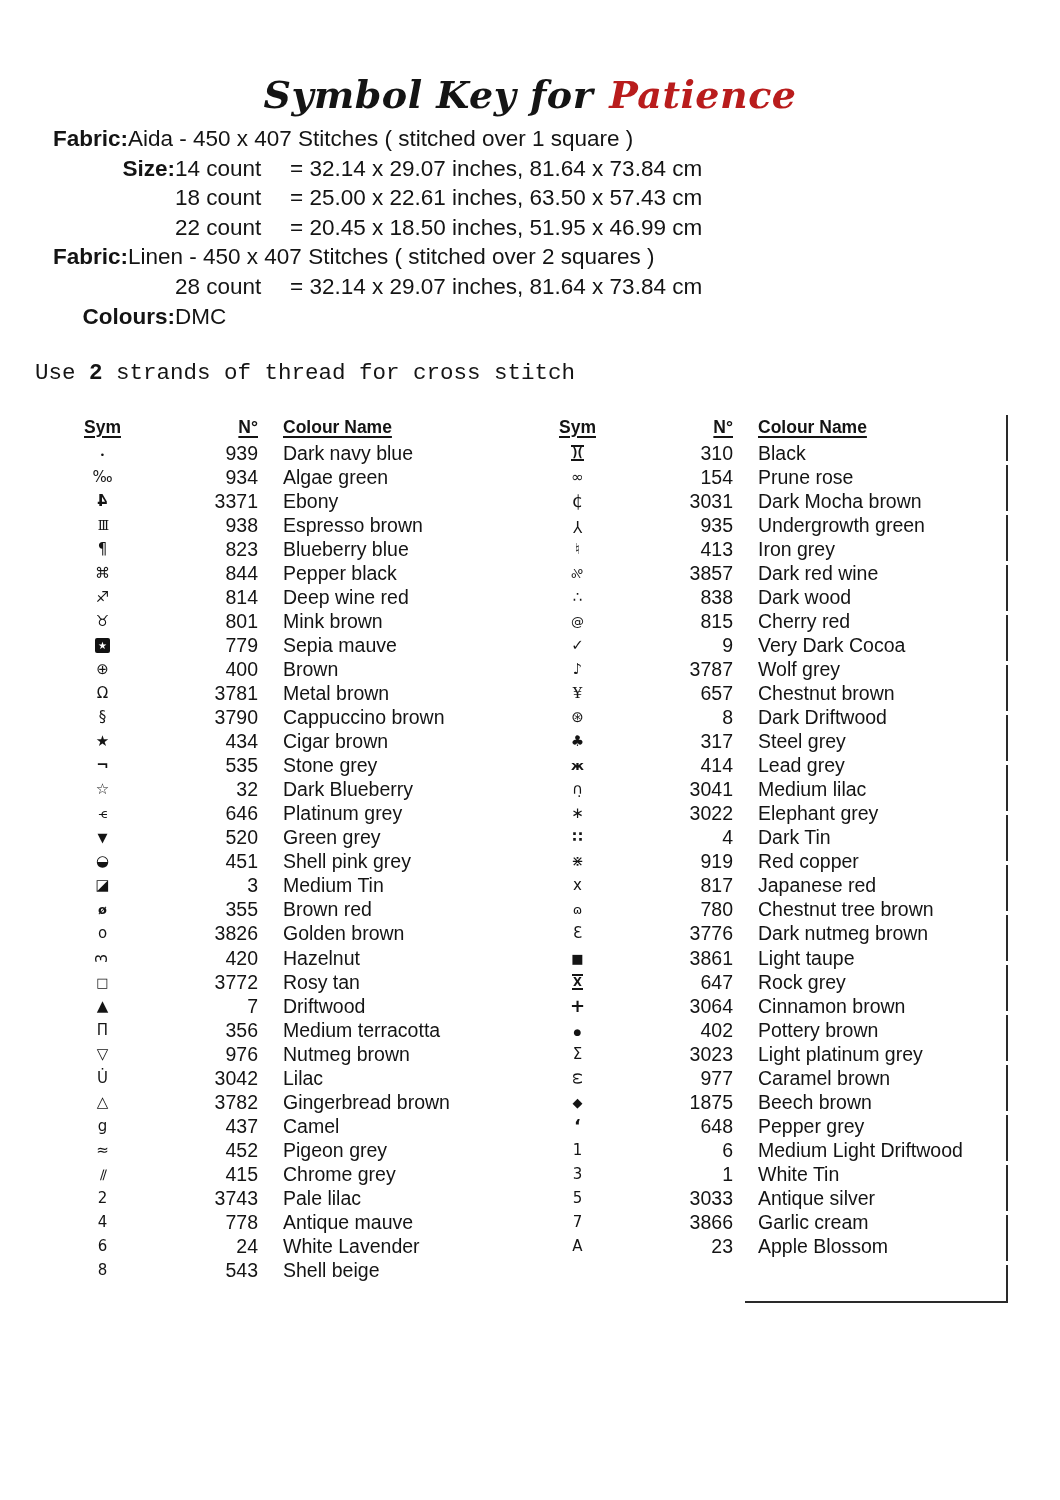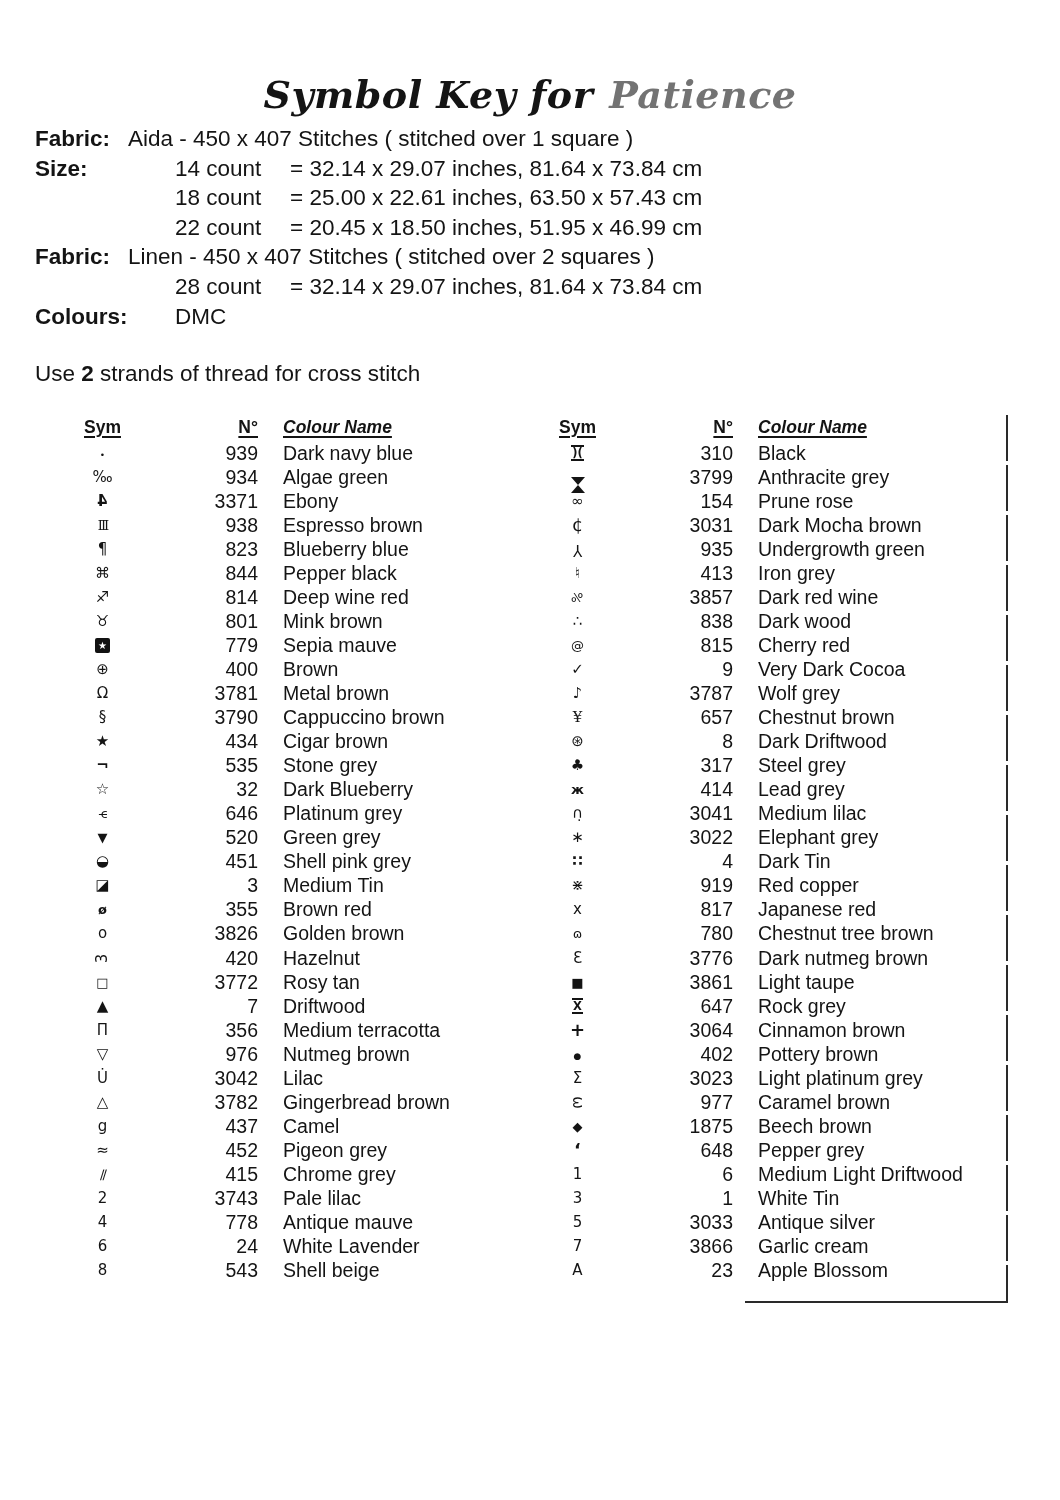--- a/index.html
+++ b/index.html
@@ -67,7 +67,7 @@
 <div class="page">
 
   <div class="title">
-    <span>Symbol Key for</span><span class="t-name" style="color: #737373;">Patience</span>
+    <span>Symbol Key for</span><span class="t-name" style="color: #b91c1c;">Patience</span>
   </div>
 
   <div class="header-block" id="header-lines">

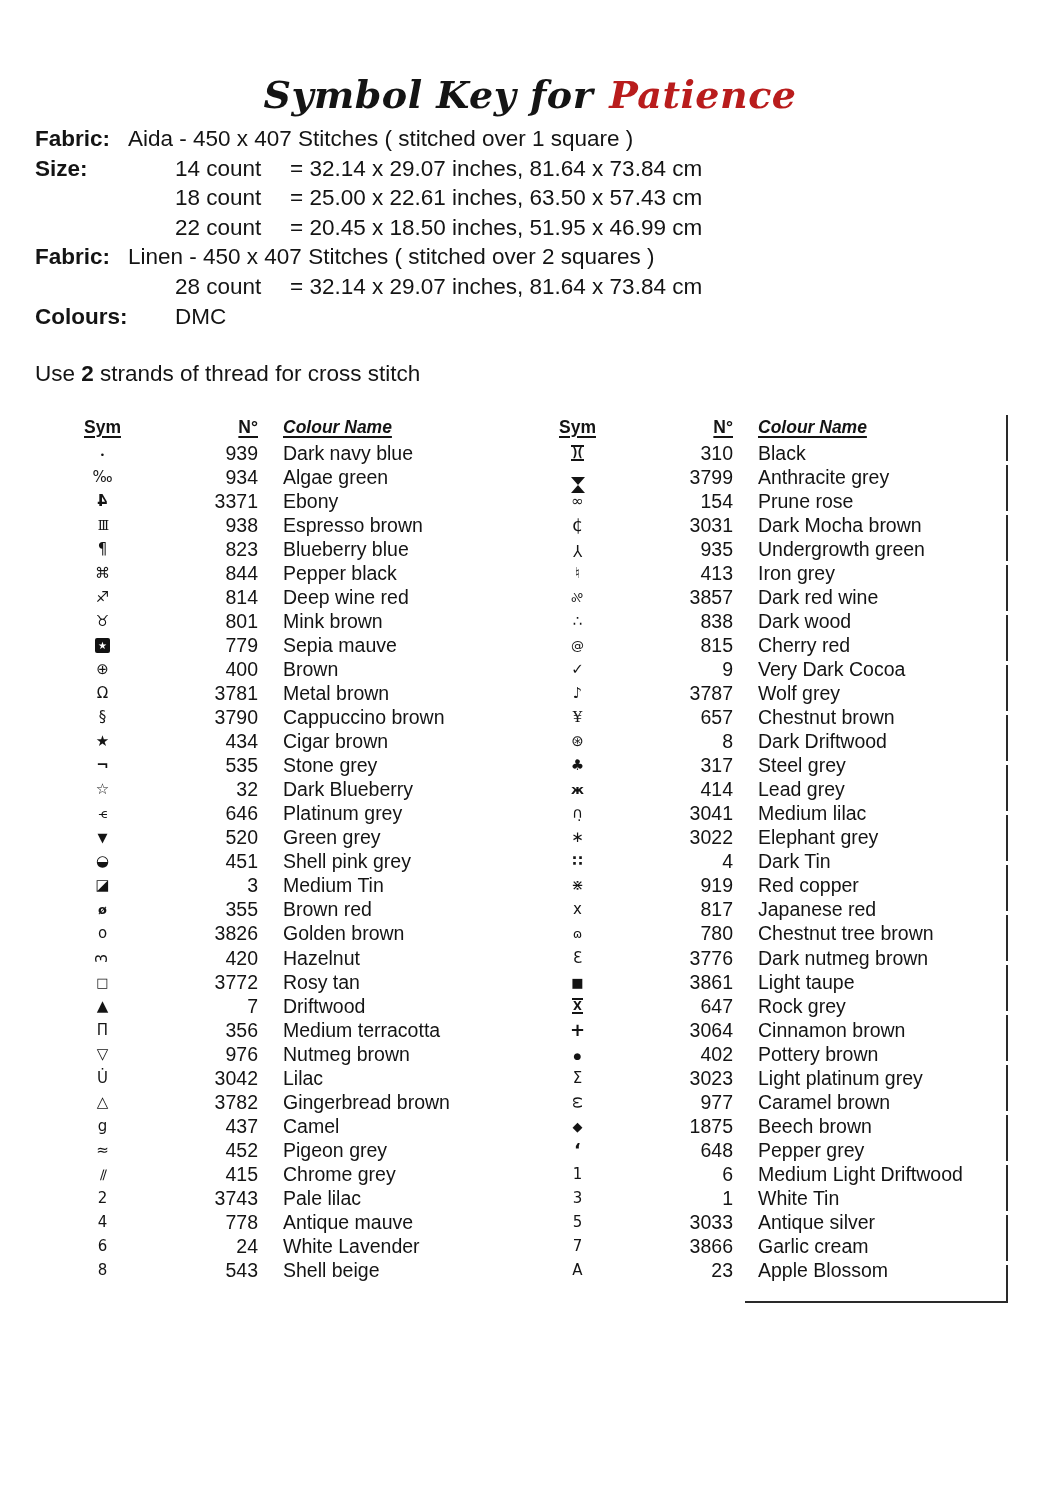--- a/index.html
+++ b/index.html
@@ -19,7 +19,7 @@
   
   .header-block{position:absolute;left:35px;top:124px;font-size:22.5px;}
   .h-line{height:29.6px;line-height:29.6px;white-space:nowrap;}
-  .h-label{display:inline-block;font-weight:bold;}
+  .h-label{display:inline-block;font-weight:bold;text-align:right;}
   .h-line.t-fabric .h-label{width:93px;}
   .h-line.t-size .h-label{width:140px;}
   .h-count{display:inline-block;width:115px;}

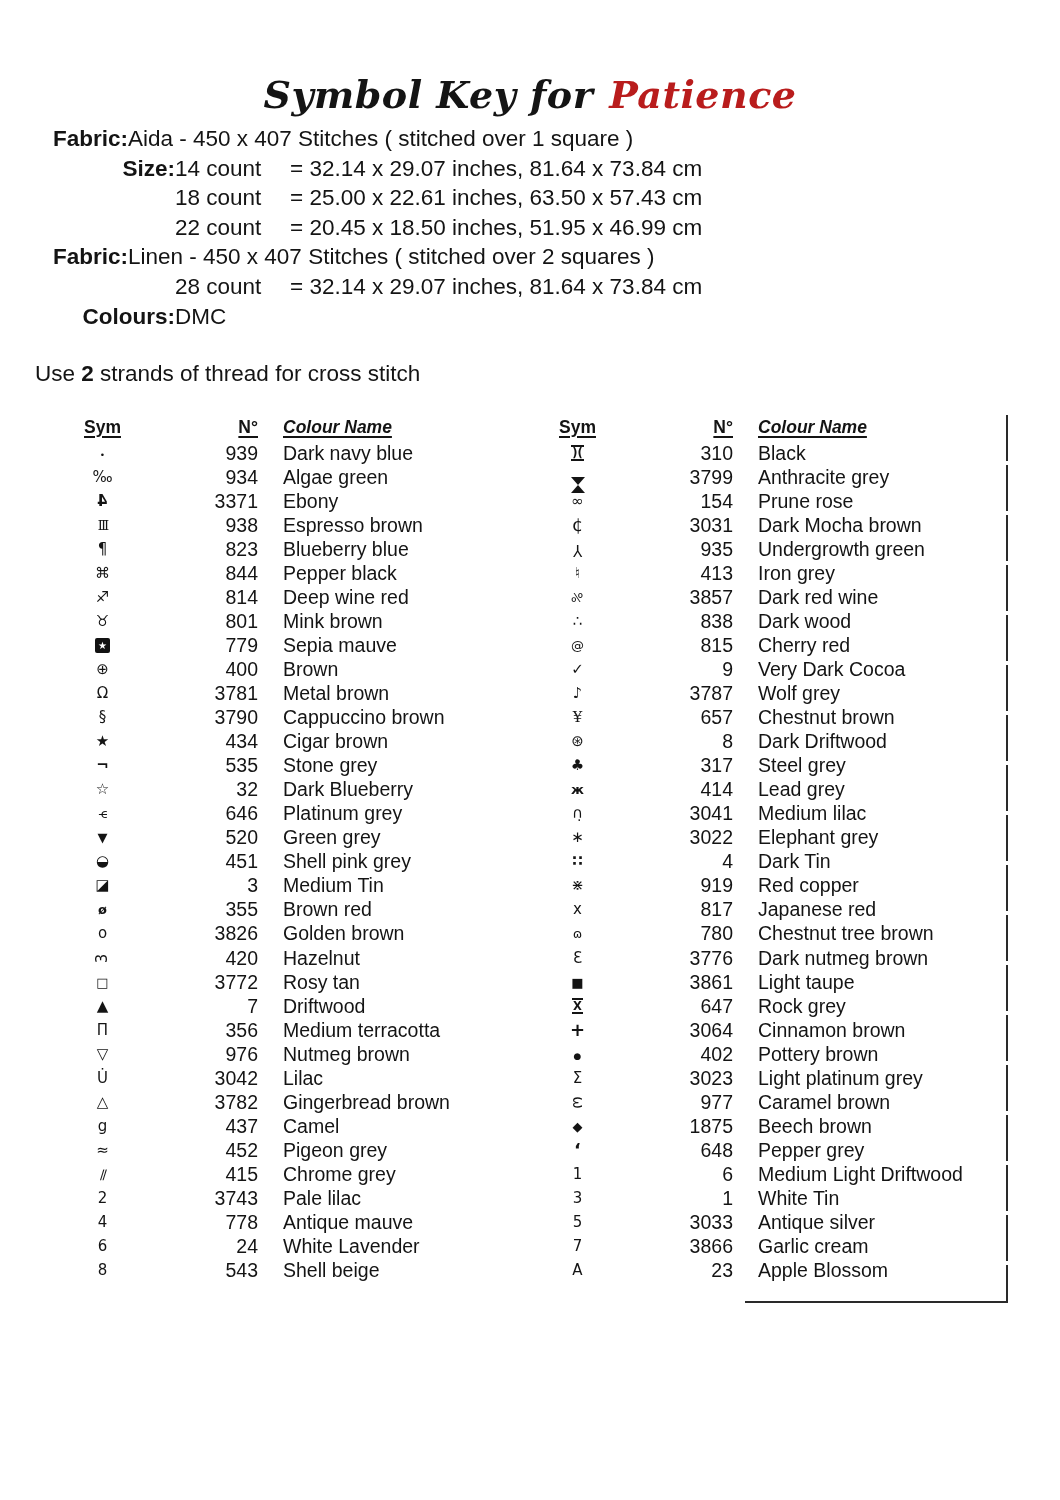--- a/index.html
+++ b/index.html
@@ -23,7 +23,7 @@
   .h-line.t-fabric .h-label{width:93px;}
   .h-line.t-size .h-label{width:140px;}
   .h-count{display:inline-block;width:115px;}
-  .strands{position:absolute;left:35px;top:359px;font-size:22.5px;line-height:29.6px;}
+  .strands{position:absolute;left:35px;top:359px;font-size:22.5px;line-height:29.6px;font-family:Liberation Mono, monospace;}
   .strands b{font-weight:bold;}
   
   .ktable{position:absolute;top:413px;}

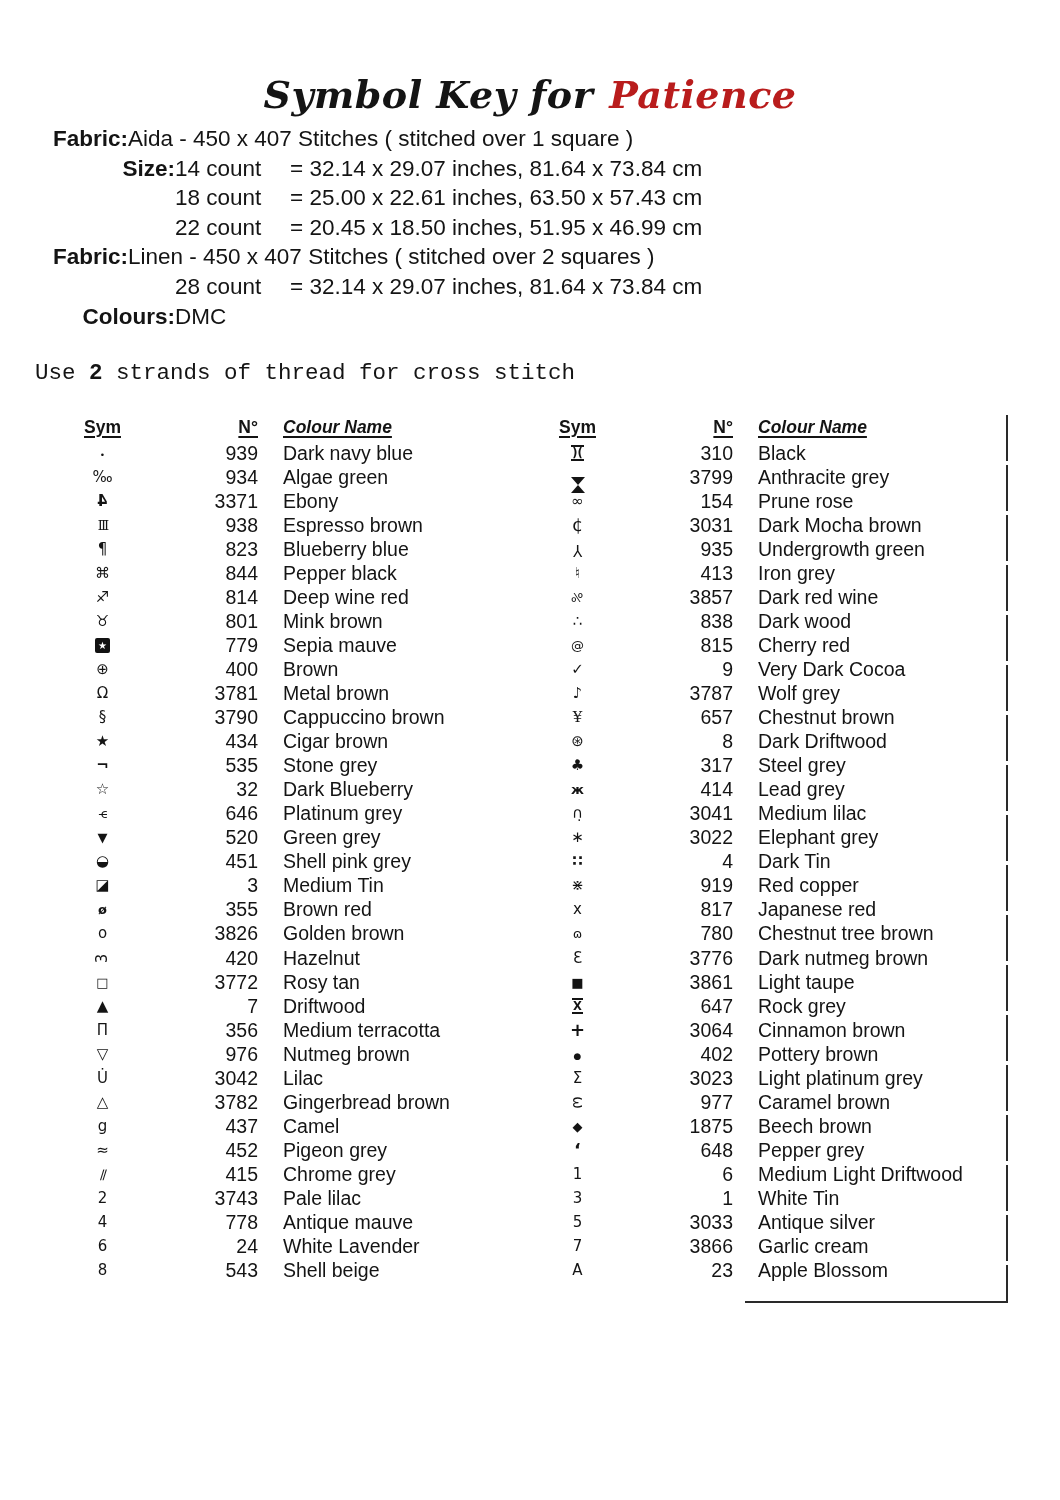--- a/index.html
+++ b/index.html
@@ -36,7 +36,7 @@
   .khead span{text-decoration:underline;text-decoration-thickness:2px;text-underline-offset:3px;text-align:center;}
   .khead .hc-sym{justify-self:center;}
   .khead .hc-num{justify-self:end;}
-  .khead .hc-name{justify-self:start;padding-left:25px;font-style:italic;}
+  .khead .hc-name{justify-self:start;padding-left:25px;}
   .krow{height:24.05px;font-size:19.5px;}
   .cell.sym{text-align:center;font-size:15px;font-family:"DejaVu Sans","Liberation Sans",sans-serif;line-height:1;}
   .cell.num{text-align:right;}

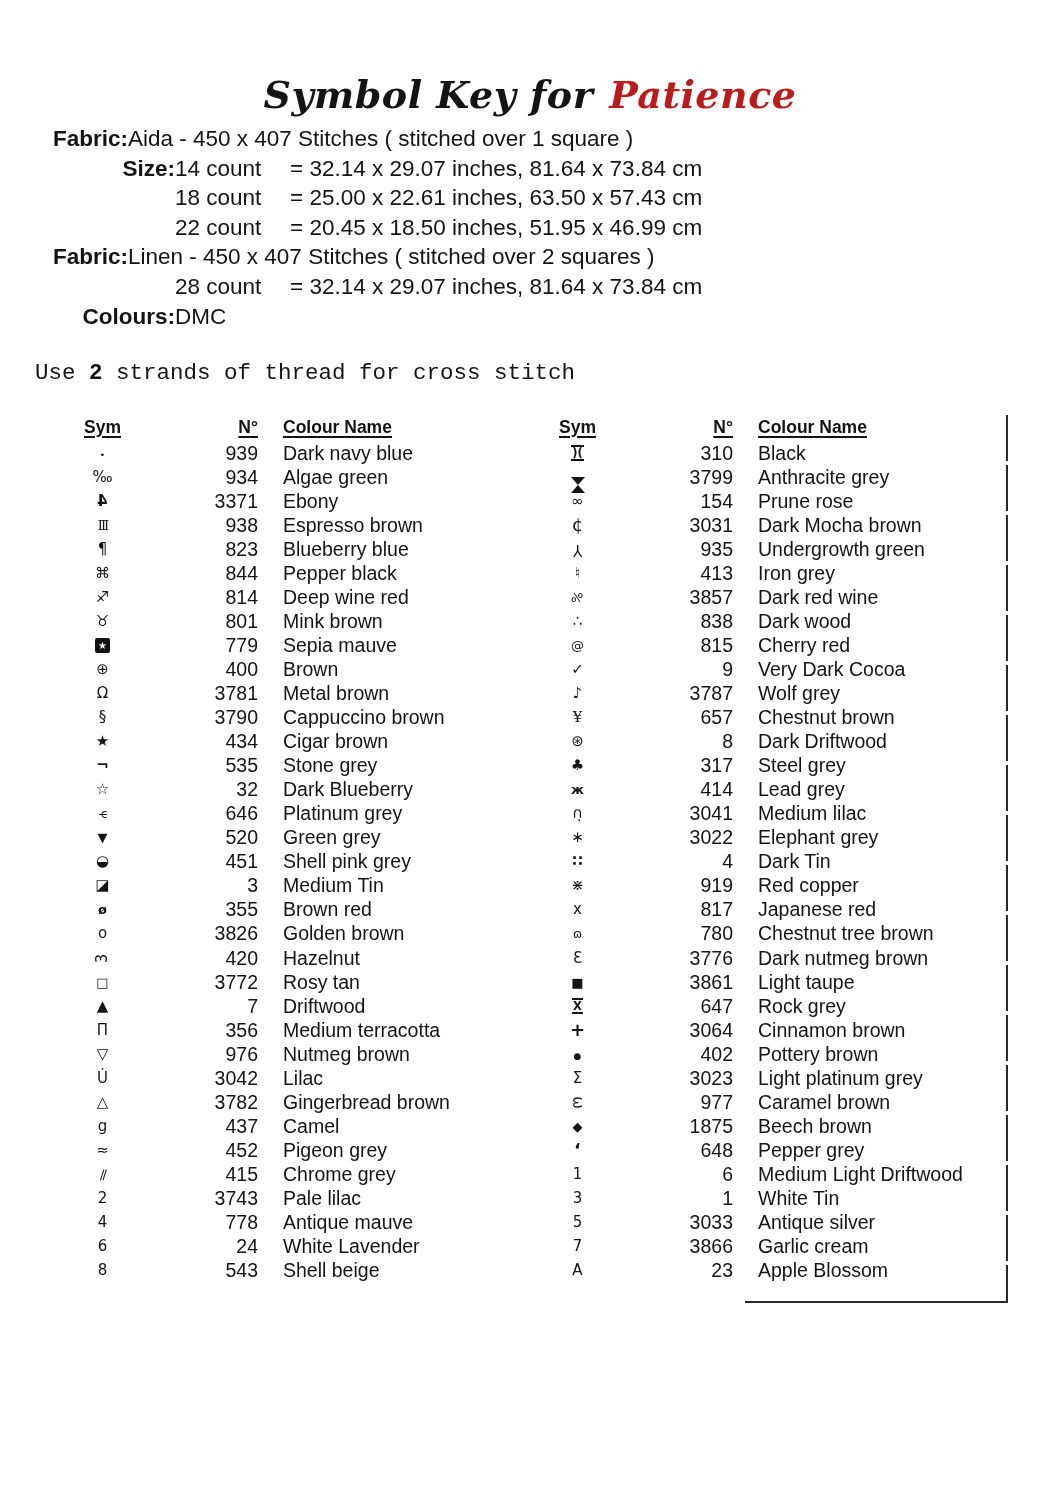--- a/index.html
+++ b/index.html
@@ -282,11 +282,6 @@
           <span class="cell name">Black</span>
         </div>
         <div class="krow">
-          <span class="cell sym"><span class="hourglass"></span></span>
-          <span class="cell num">3799</span>
-          <span class="cell name">Anthracite grey</span>
-        </div>
-        <div class="krow">
           <span class="cell sym"><span class="">∞</span></span>
           <span class="cell num">154</span>
           <span class="cell name">Prune rose</span>

